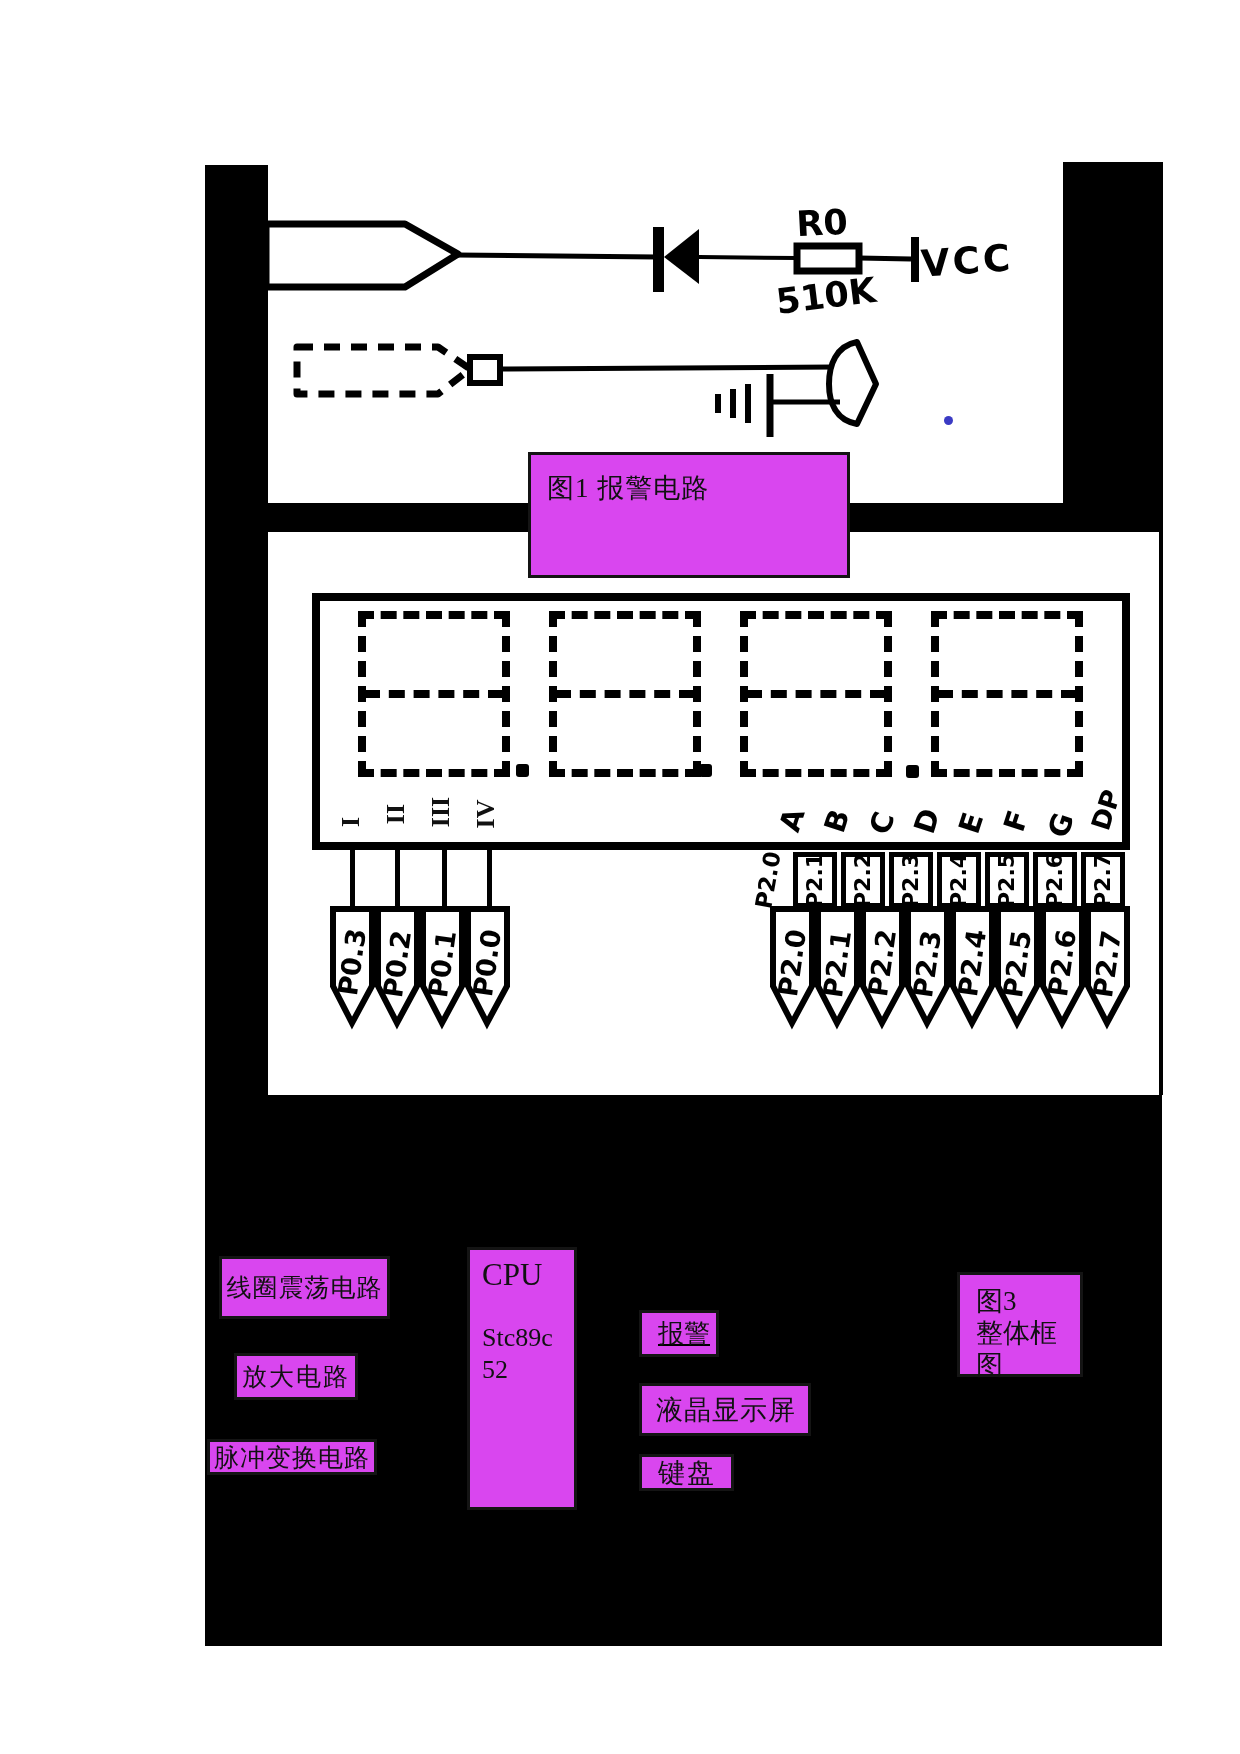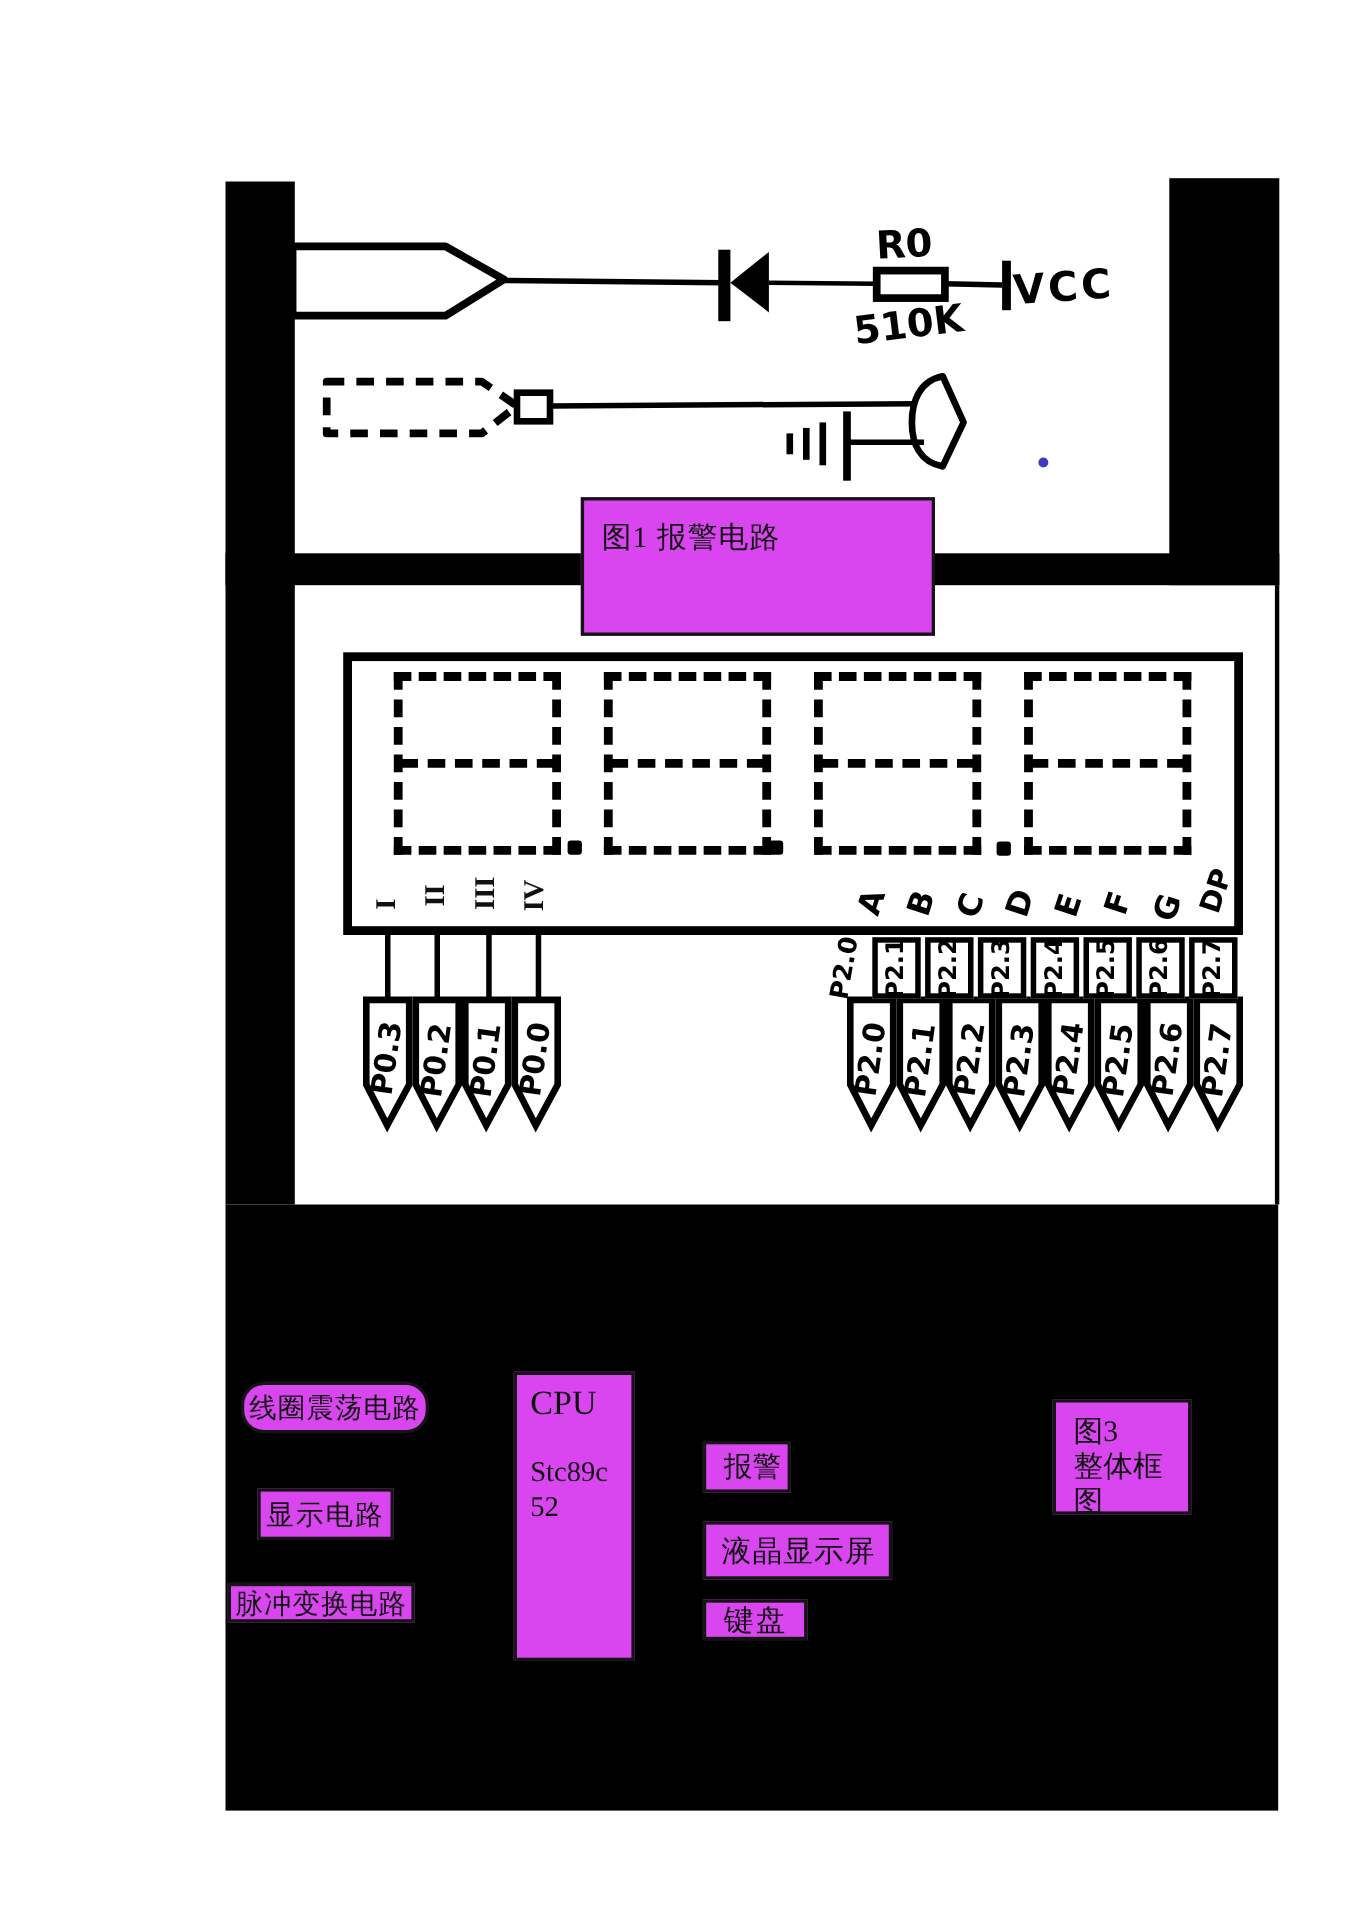--- a/index.html
+++ b/index.html
@@ -155,7 +155,7 @@
   <span class="hw" style="left:1062px;top:963px;font-size:27px;transform:translate(-50%,-50%) rotate(-82deg);">P2.6</span>
   <span class="hw" style="left:1107px;top:964px;font-size:27px;transform:translate(-50%,-50%) rotate(-82deg);">P2.7</span>
 
-  <div class="wbox center" style="left:219px;top:1256px;width:171px;height:47px;border-radius:21px;">
+  <div class="wbox center" style="left:219px;top:1256px;width:171px;height:63px;">
     <span class="cjk" style="font-size:25px;letter-spacing:1px;">线圈震荡电路</span>
   </div>
   <div class="wbox center" style="left:234px;top:1353px;width:124px;height:47px;">

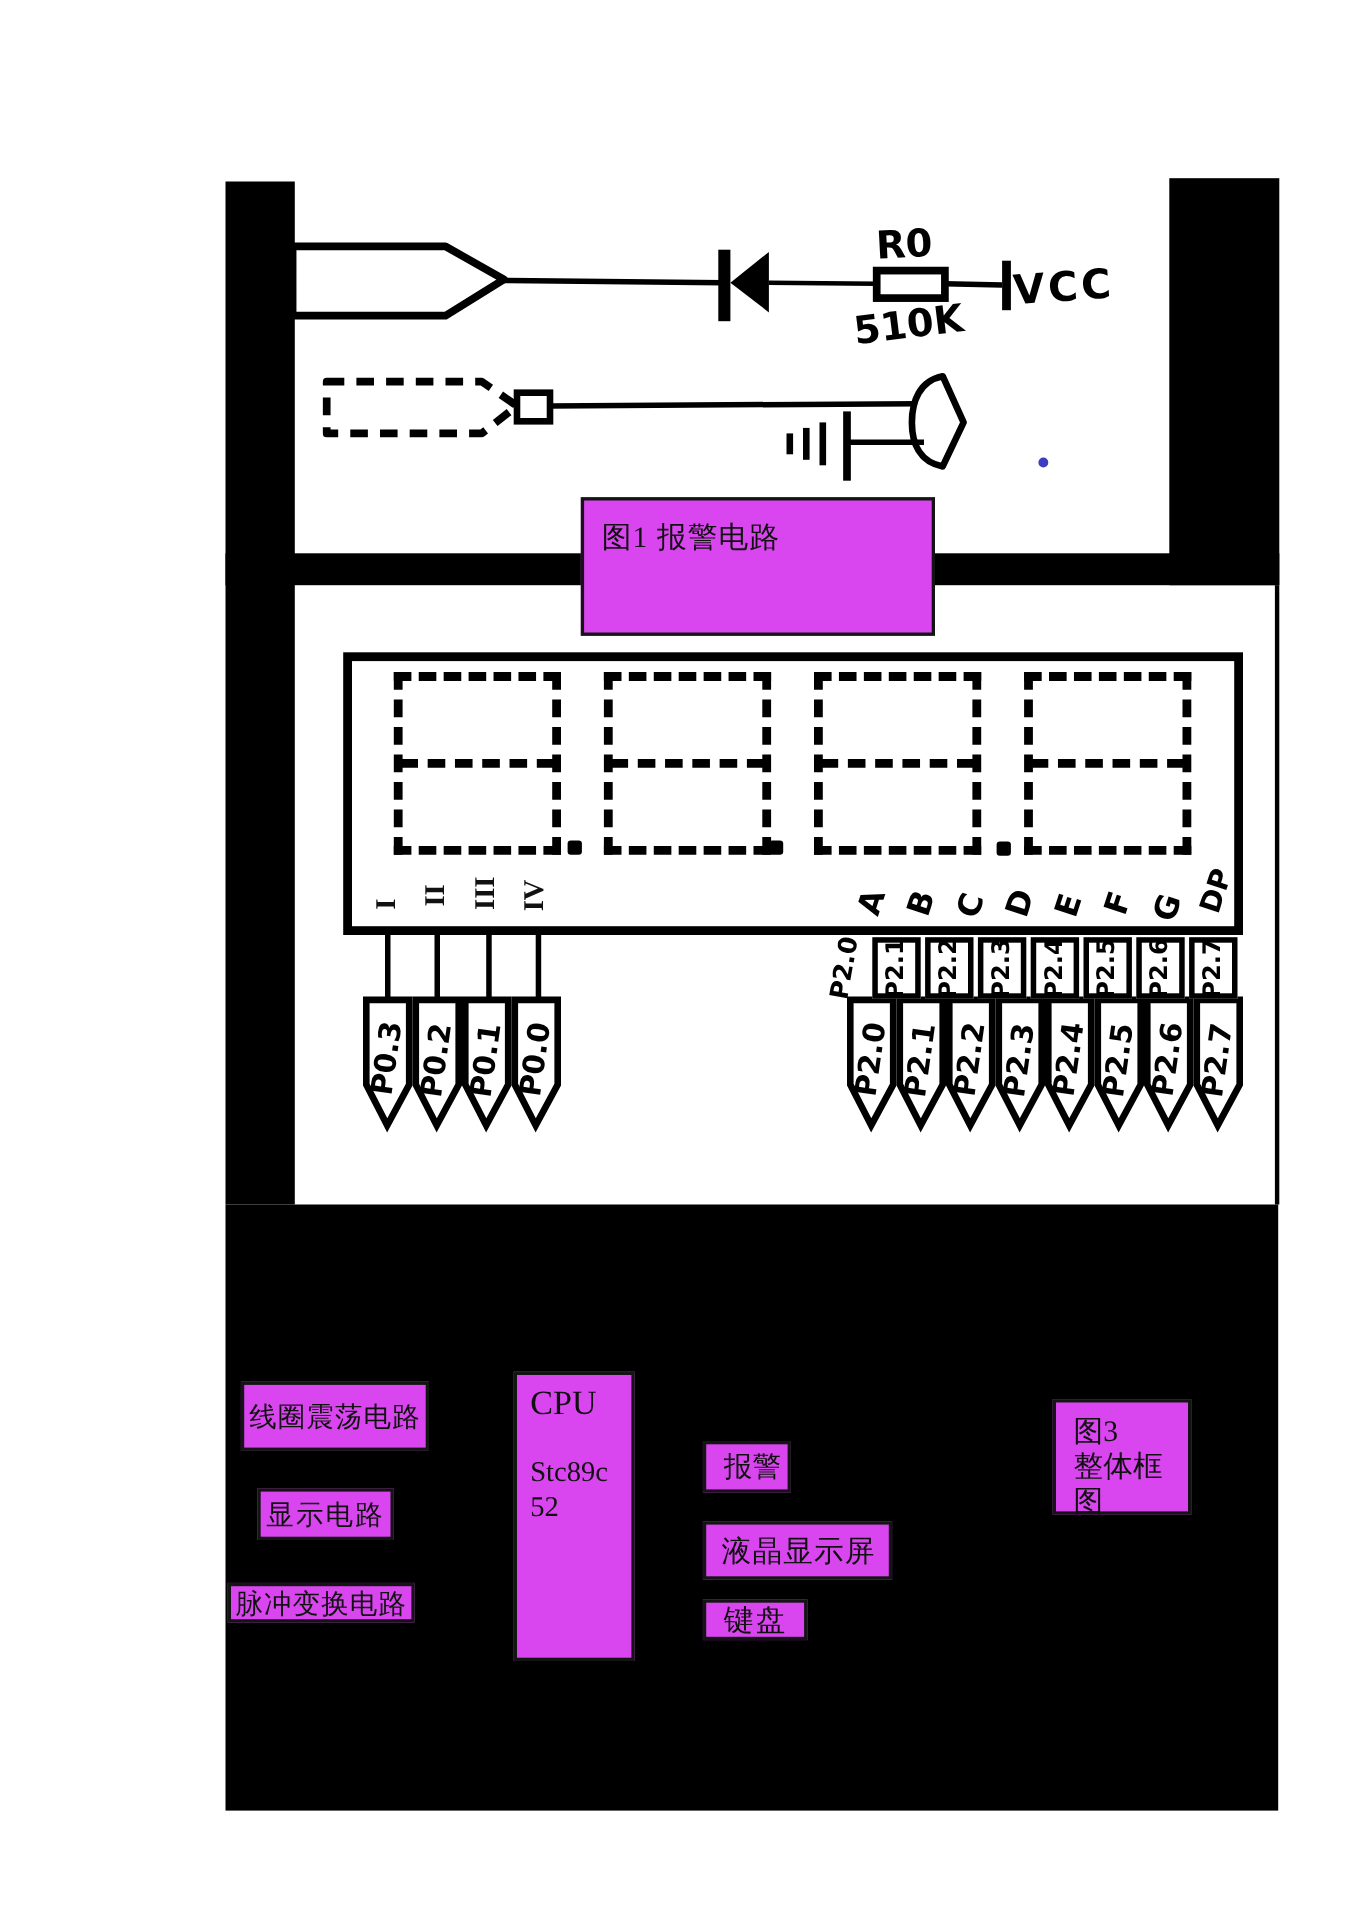--- a/index.html
+++ b/index.html
@@ -171,7 +171,7 @@
     <div class="cjk" style="font-size:26px;line-height:32px;">52</div>
   </div>
 
-  <div class="wbox" style="left:639px;top:1310px;width:80px;height:47px;display:flex;align-items:center;padding-left:16px;">
+  <div class="wbox" style="left:639px;top:1310px;width:80px;height:47px;display:flex;align-items:center;padding-left:16px;text-decoration:underline;">
     <span class="cjk" style="font-size:26px;">报警</span>
   </div>
   <div class="wbox" style="left:639px;top:1383px;width:172px;height:53px;display:flex;align-items:center;padding-left:14px;">

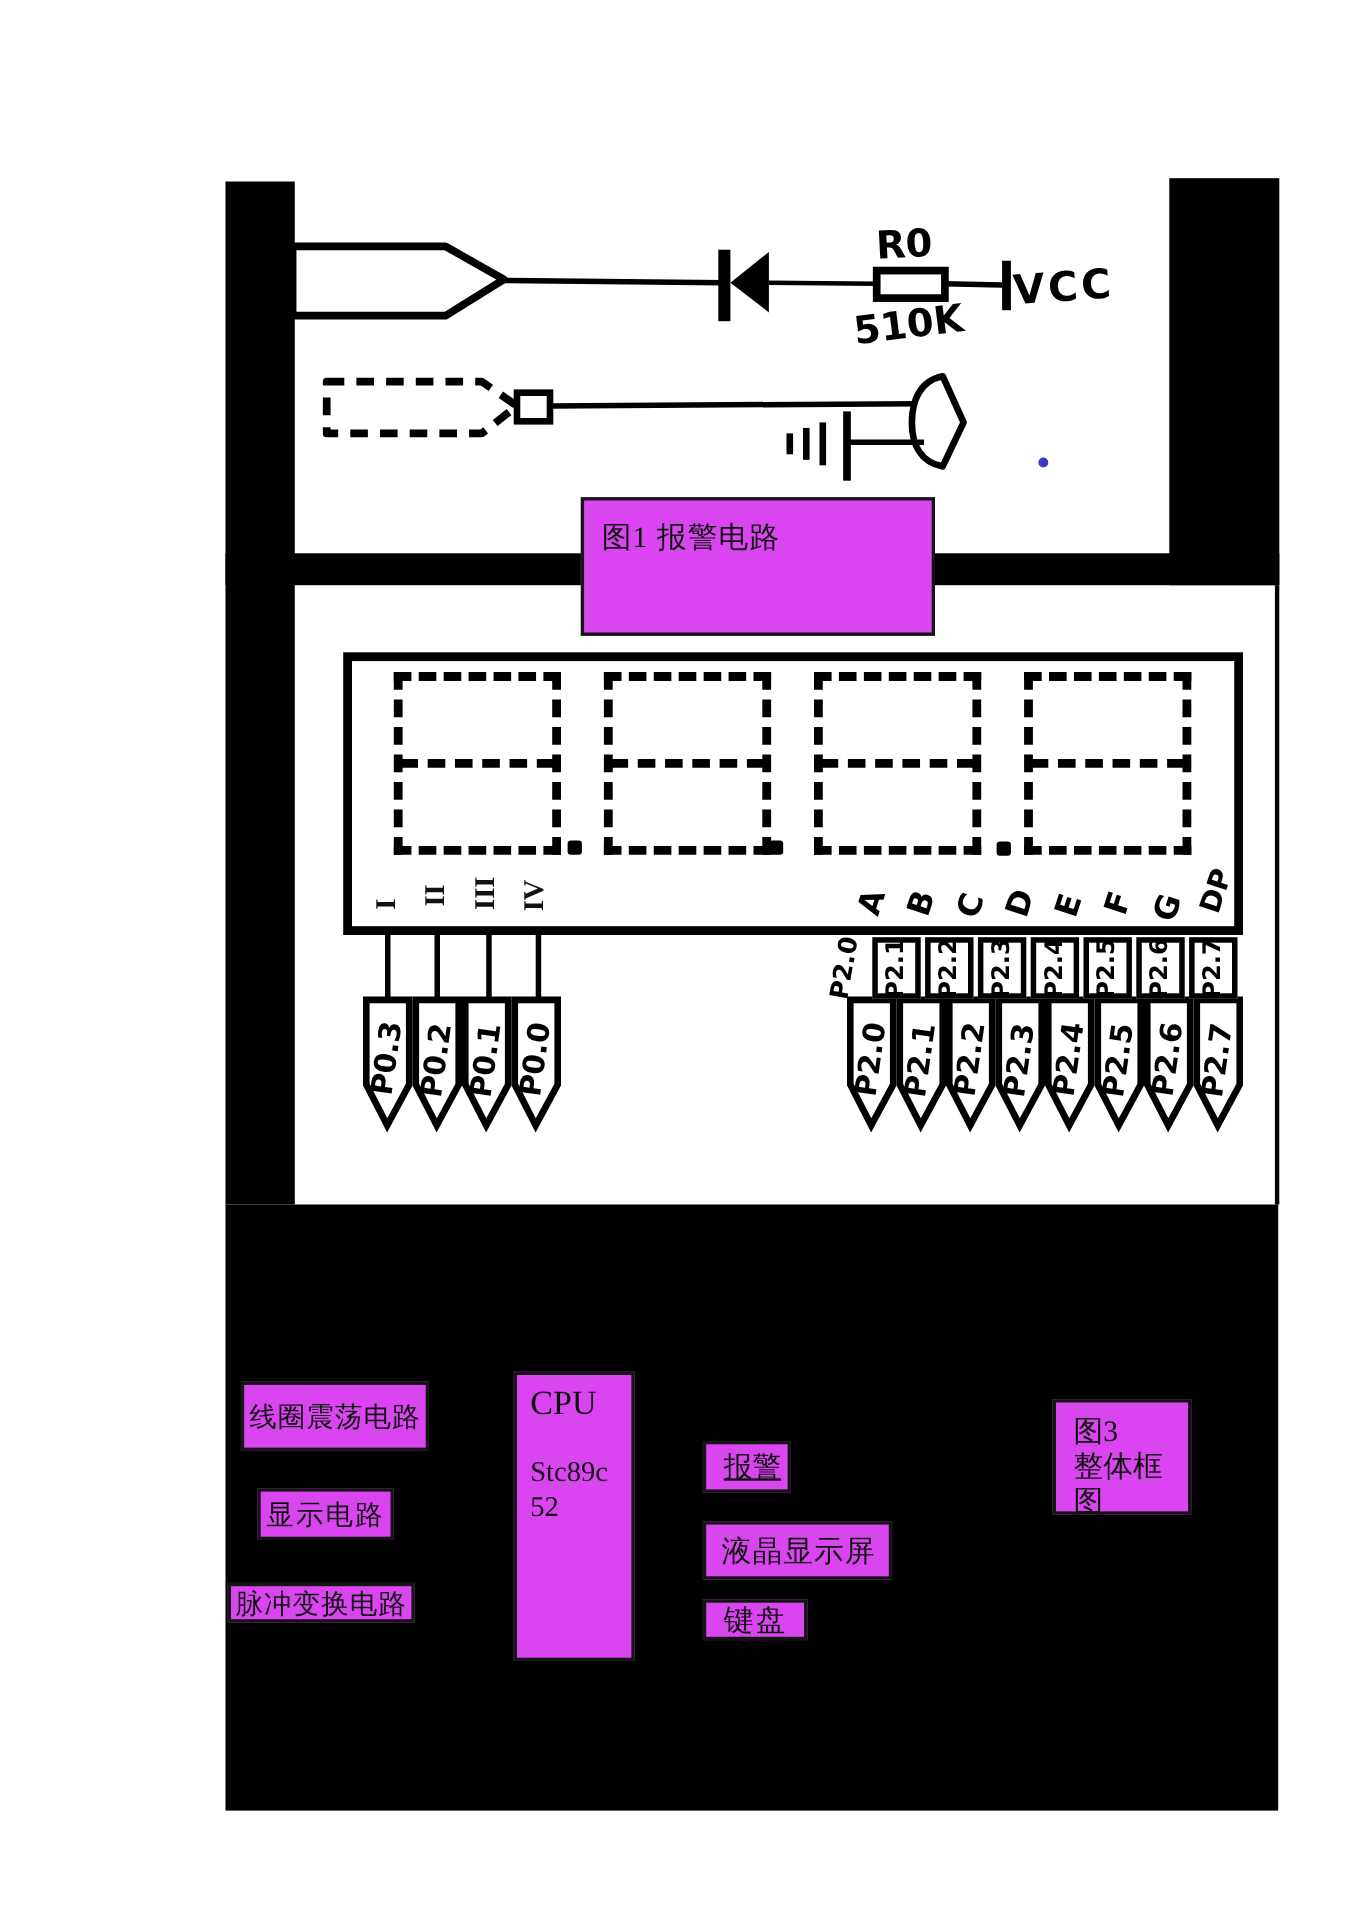--- a/index.html
+++ b/index.html
@@ -159,7 +159,7 @@
     <span class="cjk" style="font-size:25px;letter-spacing:1px;">线圈震荡电路</span>
   </div>
   <div class="wbox center" style="left:234px;top:1353px;width:124px;height:47px;">
-    <span class="cjk" style="font-size:25px;letter-spacing:2px;">显示电路</span>
+    <span class="cjk" style="font-size:25px;letter-spacing:2px;">放大电路</span>
   </div>
   <div class="wbox center" style="left:207px;top:1439px;width:170px;height:36px;">
     <span class="cjk" style="font-size:25px;letter-spacing:1px;">脉冲变换电路</span>

